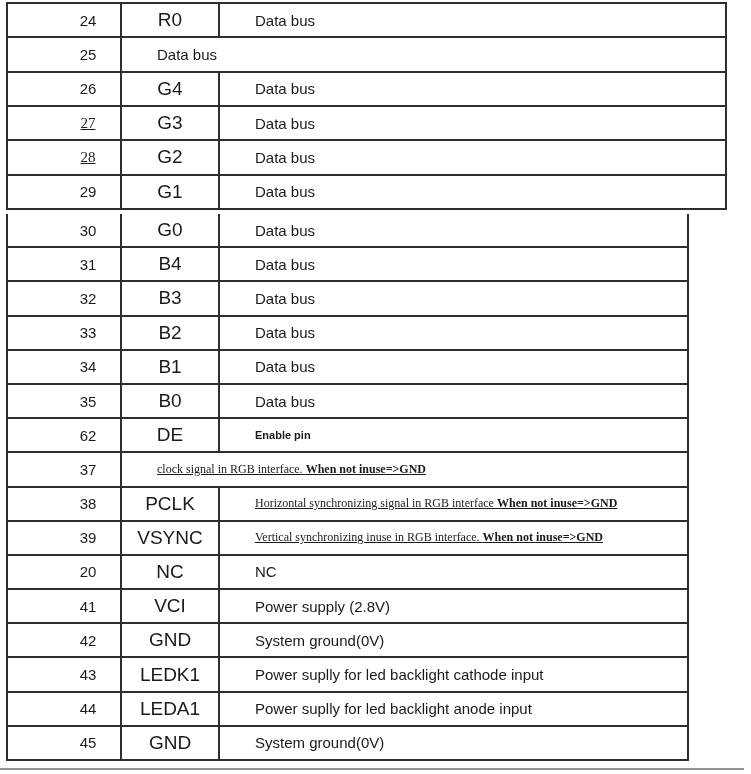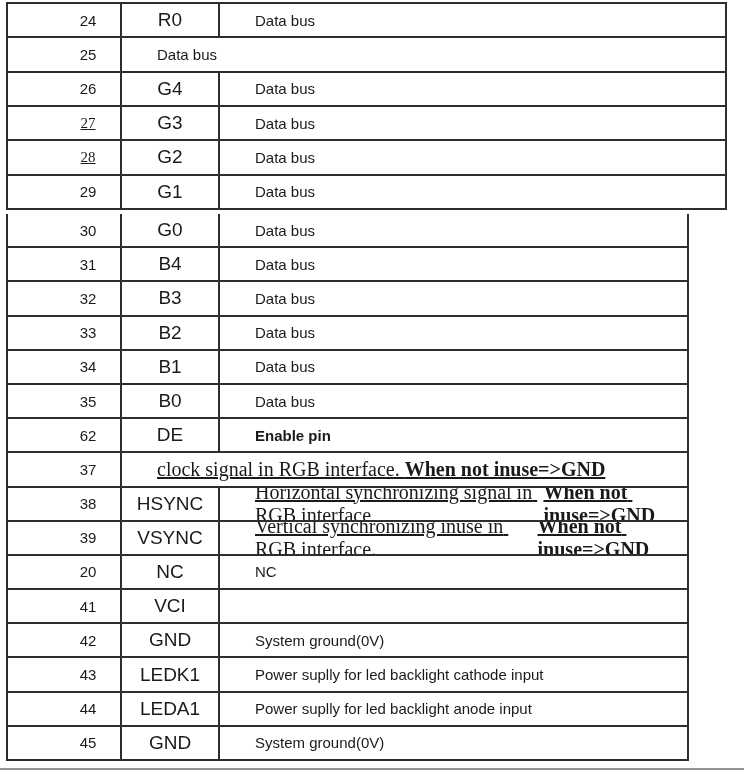--- a/index.html
+++ b/index.html
@@ -83,7 +83,7 @@
     font-weight: bold;
   }
   .small {
-    font-size: 15px;
+    font-size: 11px;
   }
   .page-rule {
     position: absolute;

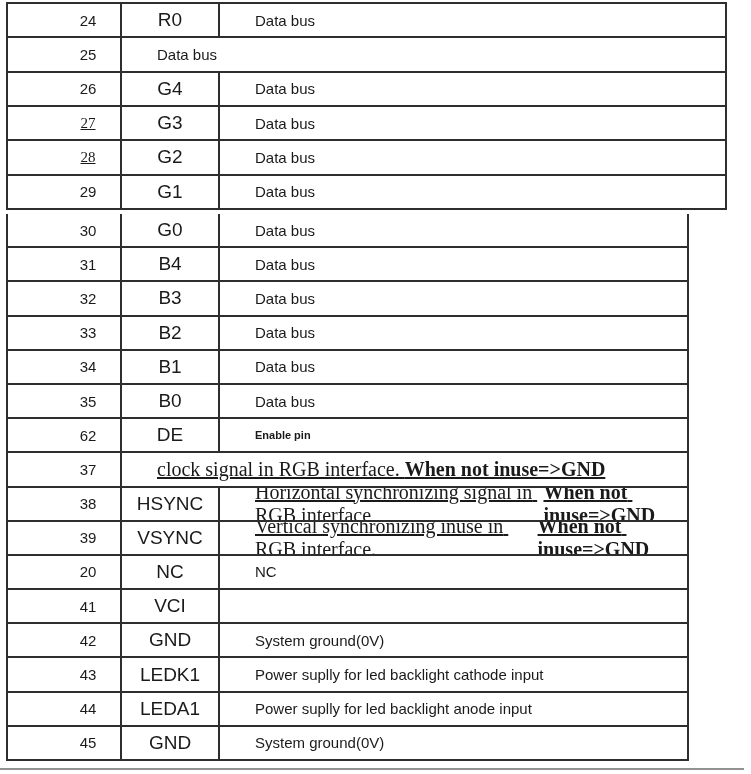--- a/index.html
+++ b/index.html
@@ -77,7 +77,7 @@
     text-decoration: underline;
   }
   .serif-size {
-    font-size: 20px;
+    font-size: 12px;
   }
   .bold {
     font-weight: bold;

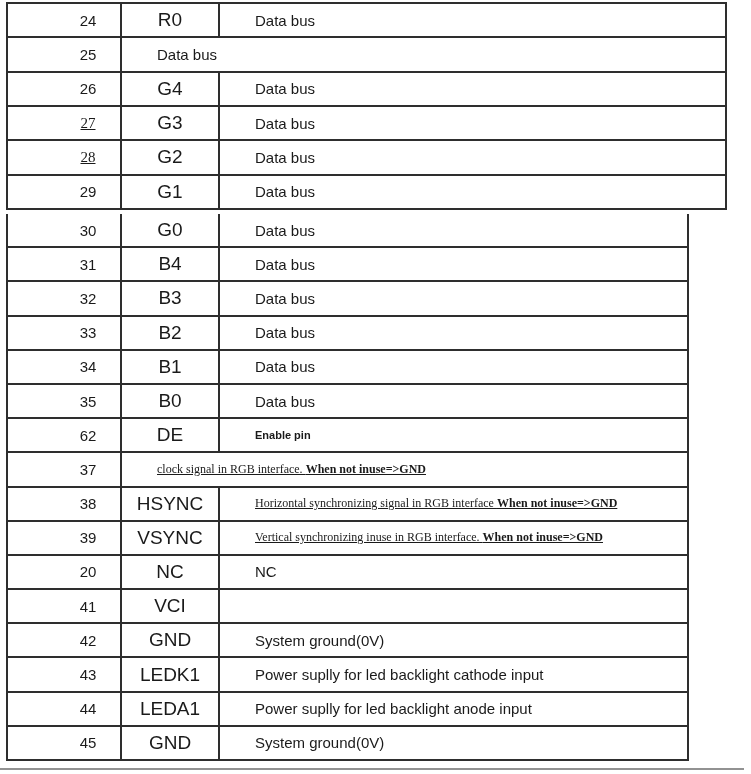--- a/index.html
+++ b/index.html
@@ -200,7 +200,7 @@
     </div>
     <div class="row">
       <div class="cell pin">38</div>
-      <div class="cell name">HSYNC</div>
+      <div class="cell name">PCLK</div>
       <div class="cell desc">
         <span class="serif serif-size ">Horizontal synchronizing signal in RGB interface </span>
         <span class="serif serif-size bold ">When not inuse=&gt;GND</span>

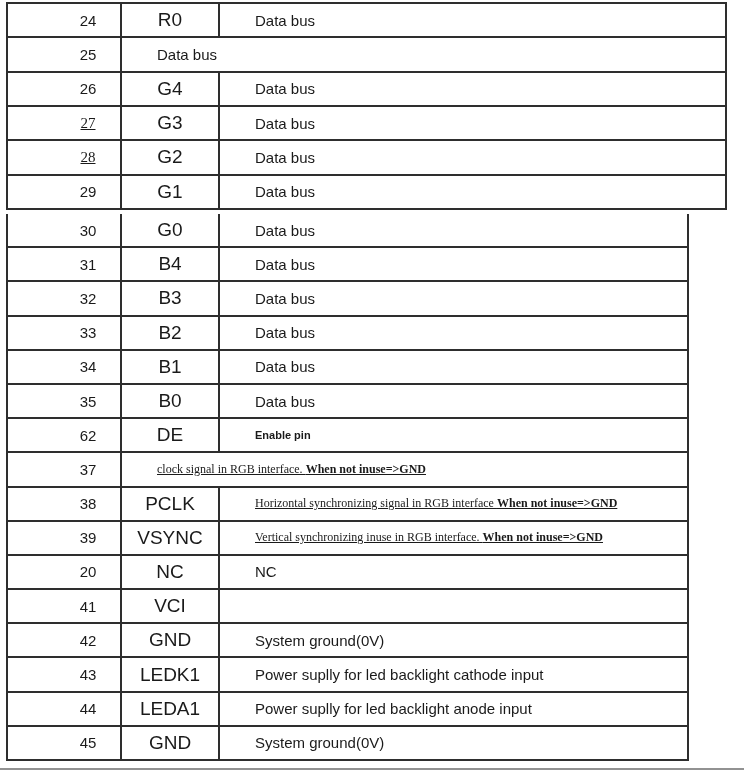--- a/index.html
+++ b/index.html
@@ -224,6 +224,9 @@
     <div class="row">
       <div class="cell pin">41</div>
       <div class="cell name">VCI</div>
+      <div class="cell desc">
+        <span class="">Power supply (2.8V)</span>
+      </div>
     </div>
     <div class="row">
       <div class="cell pin">42</div>

